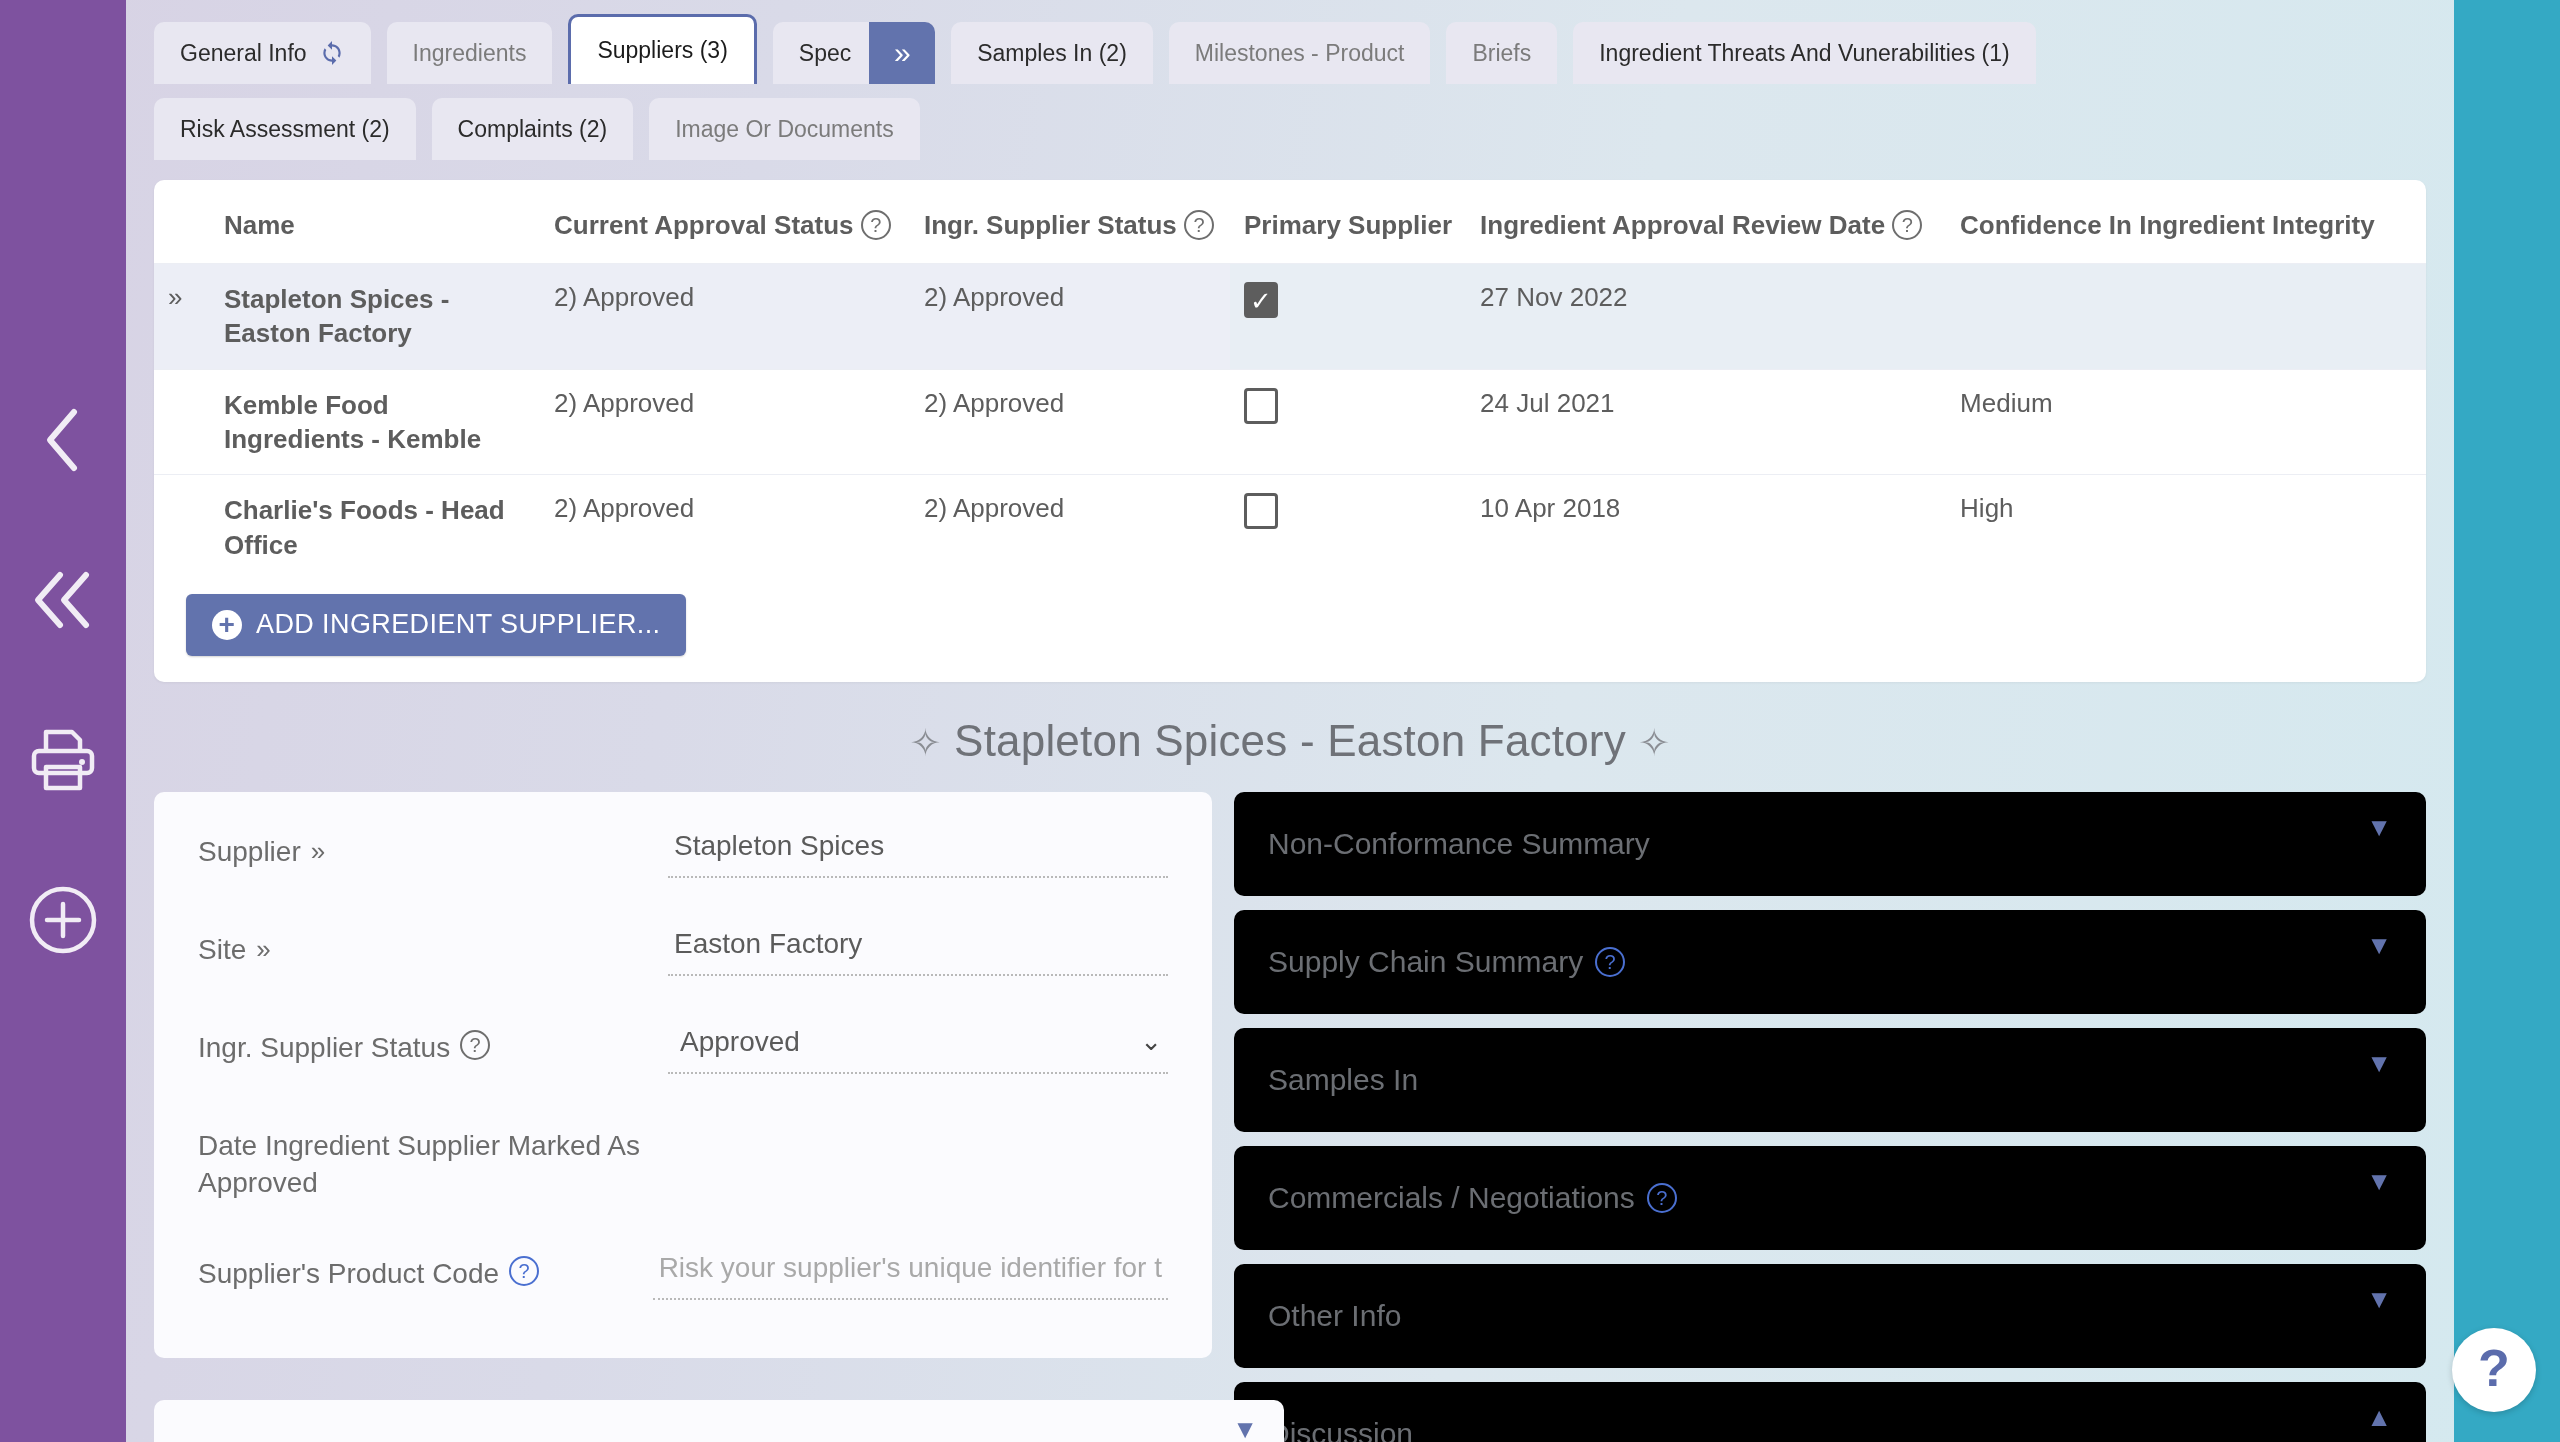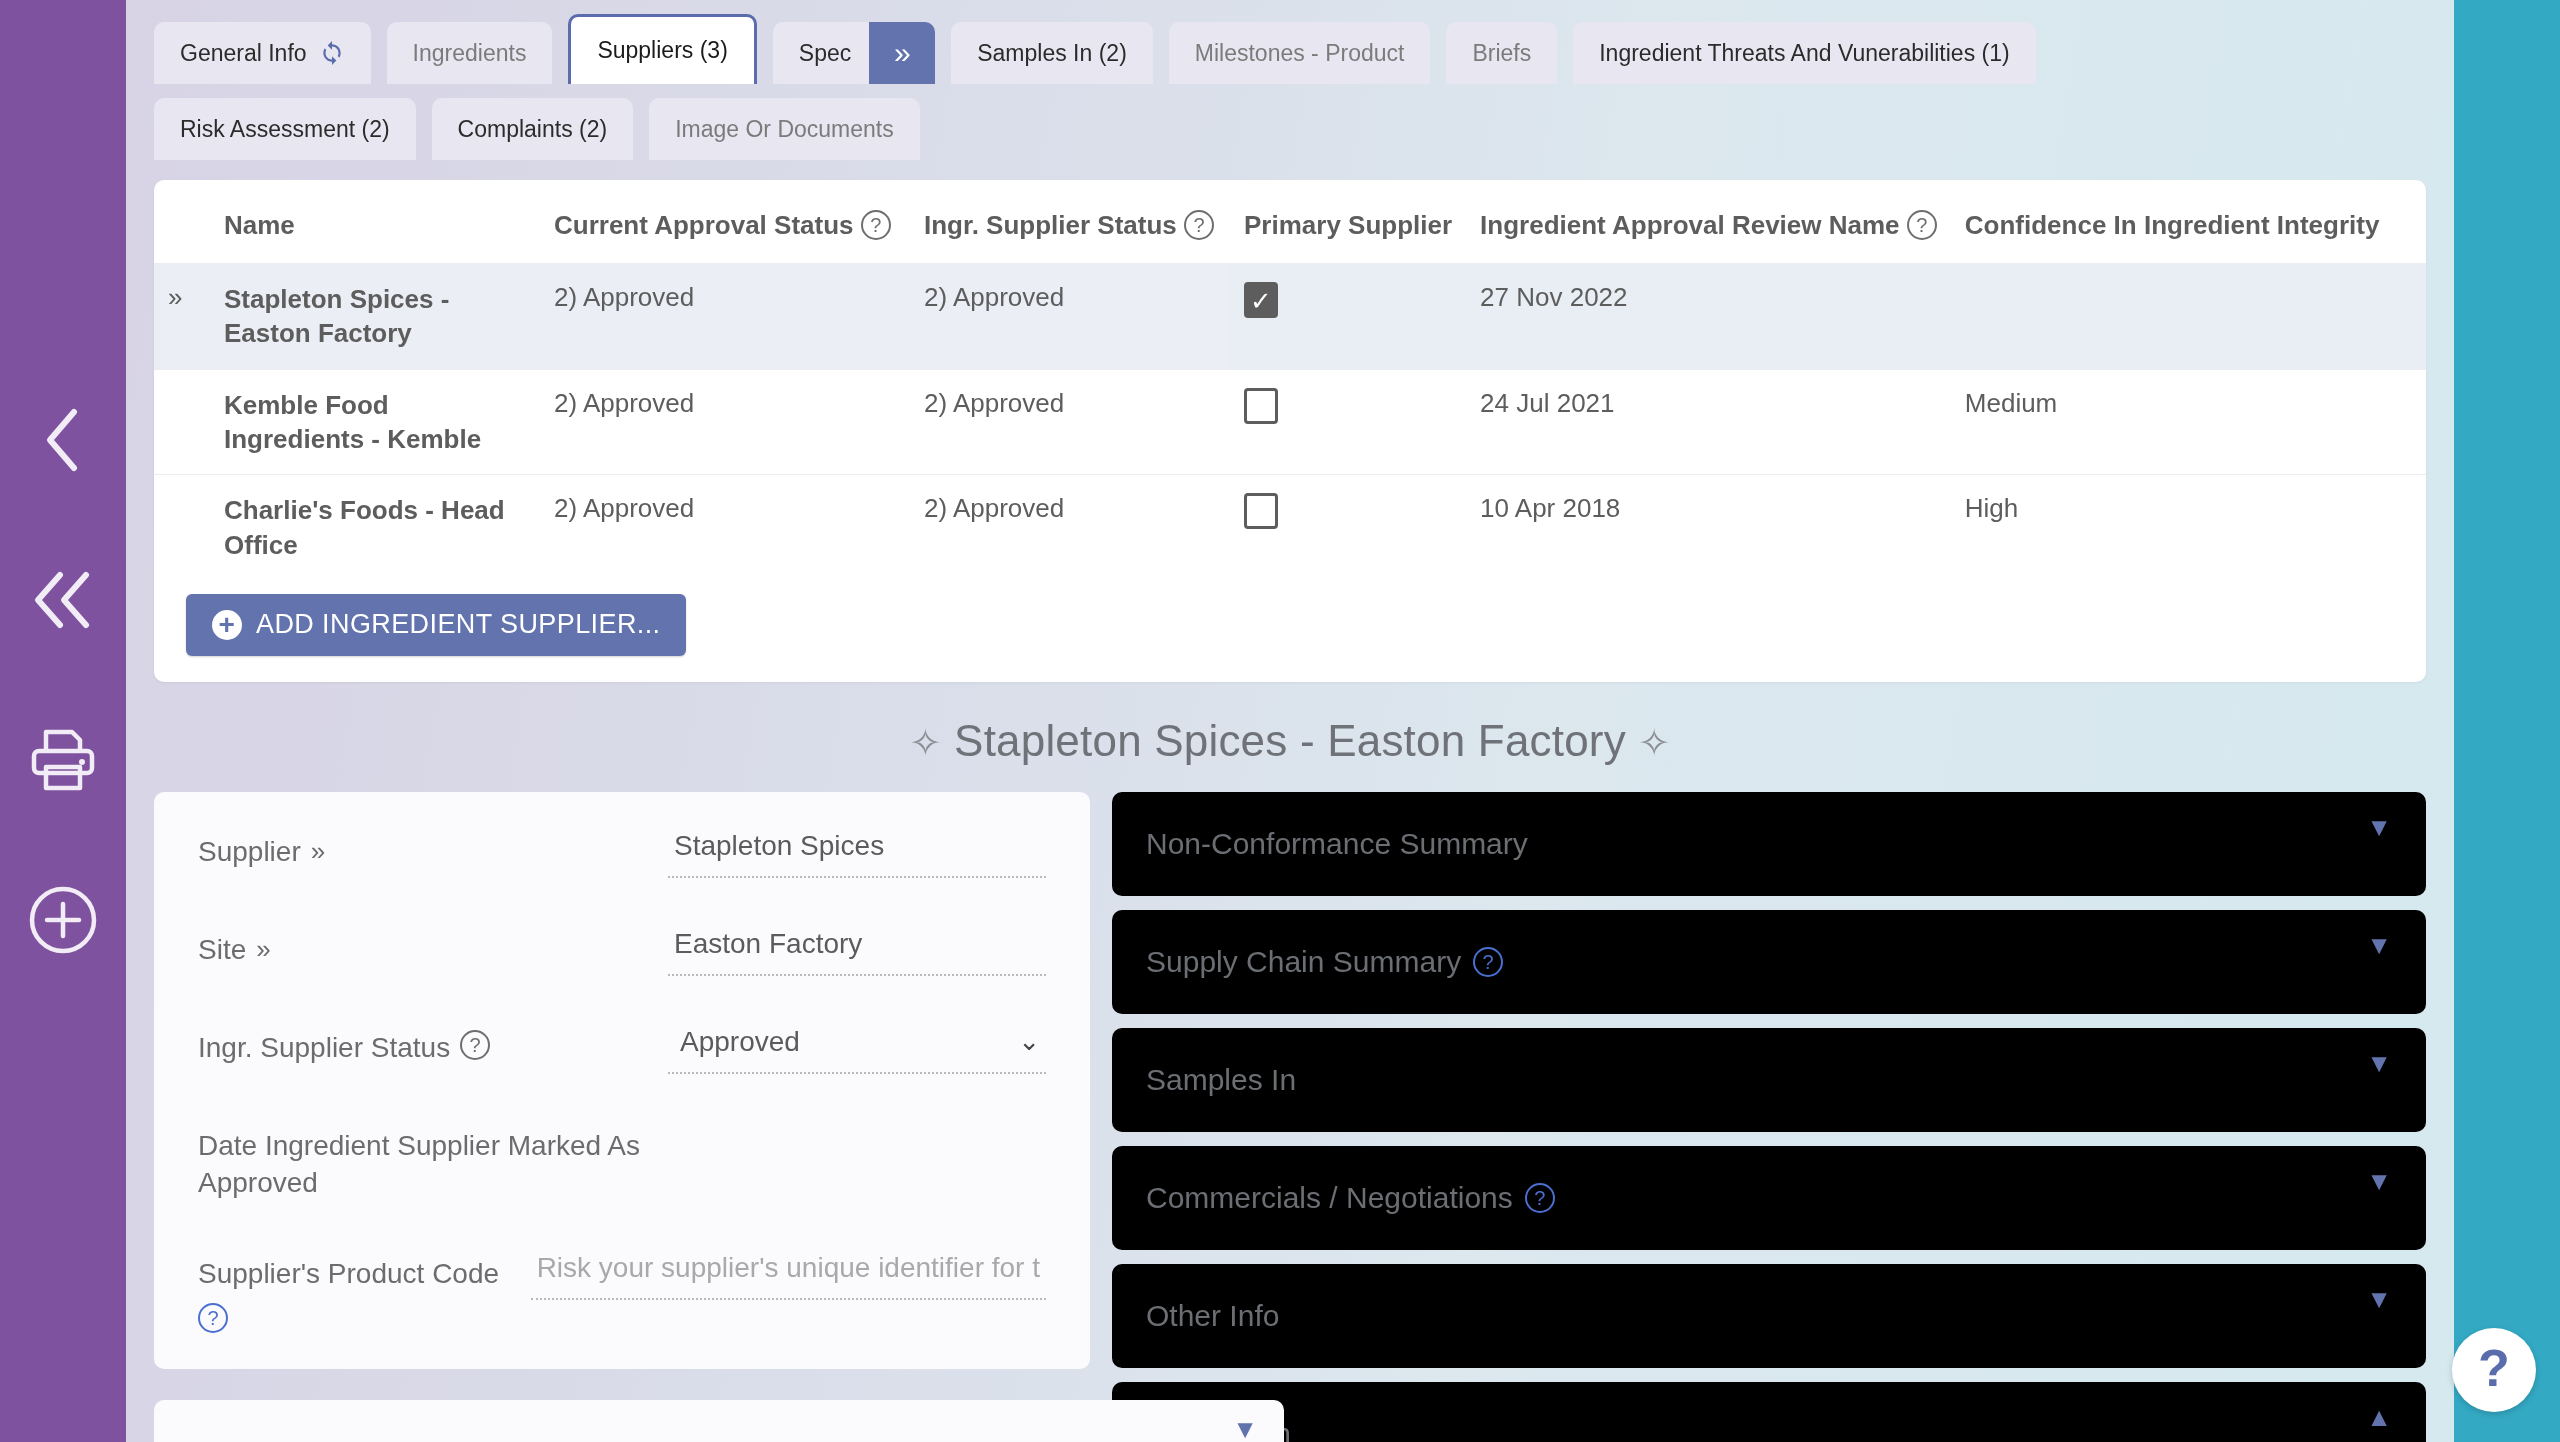--- a/index.html
+++ b/index.html
@@ -310,7 +310,7 @@
             <span>Primary Supplier</span>
           </th>
           <th>
-            <span>Ingredient Approval Review Name</span>
+            <span>Ingredient Approval Review Date</span>
             <span class="hlp">?</span>
           </th>
           <th>

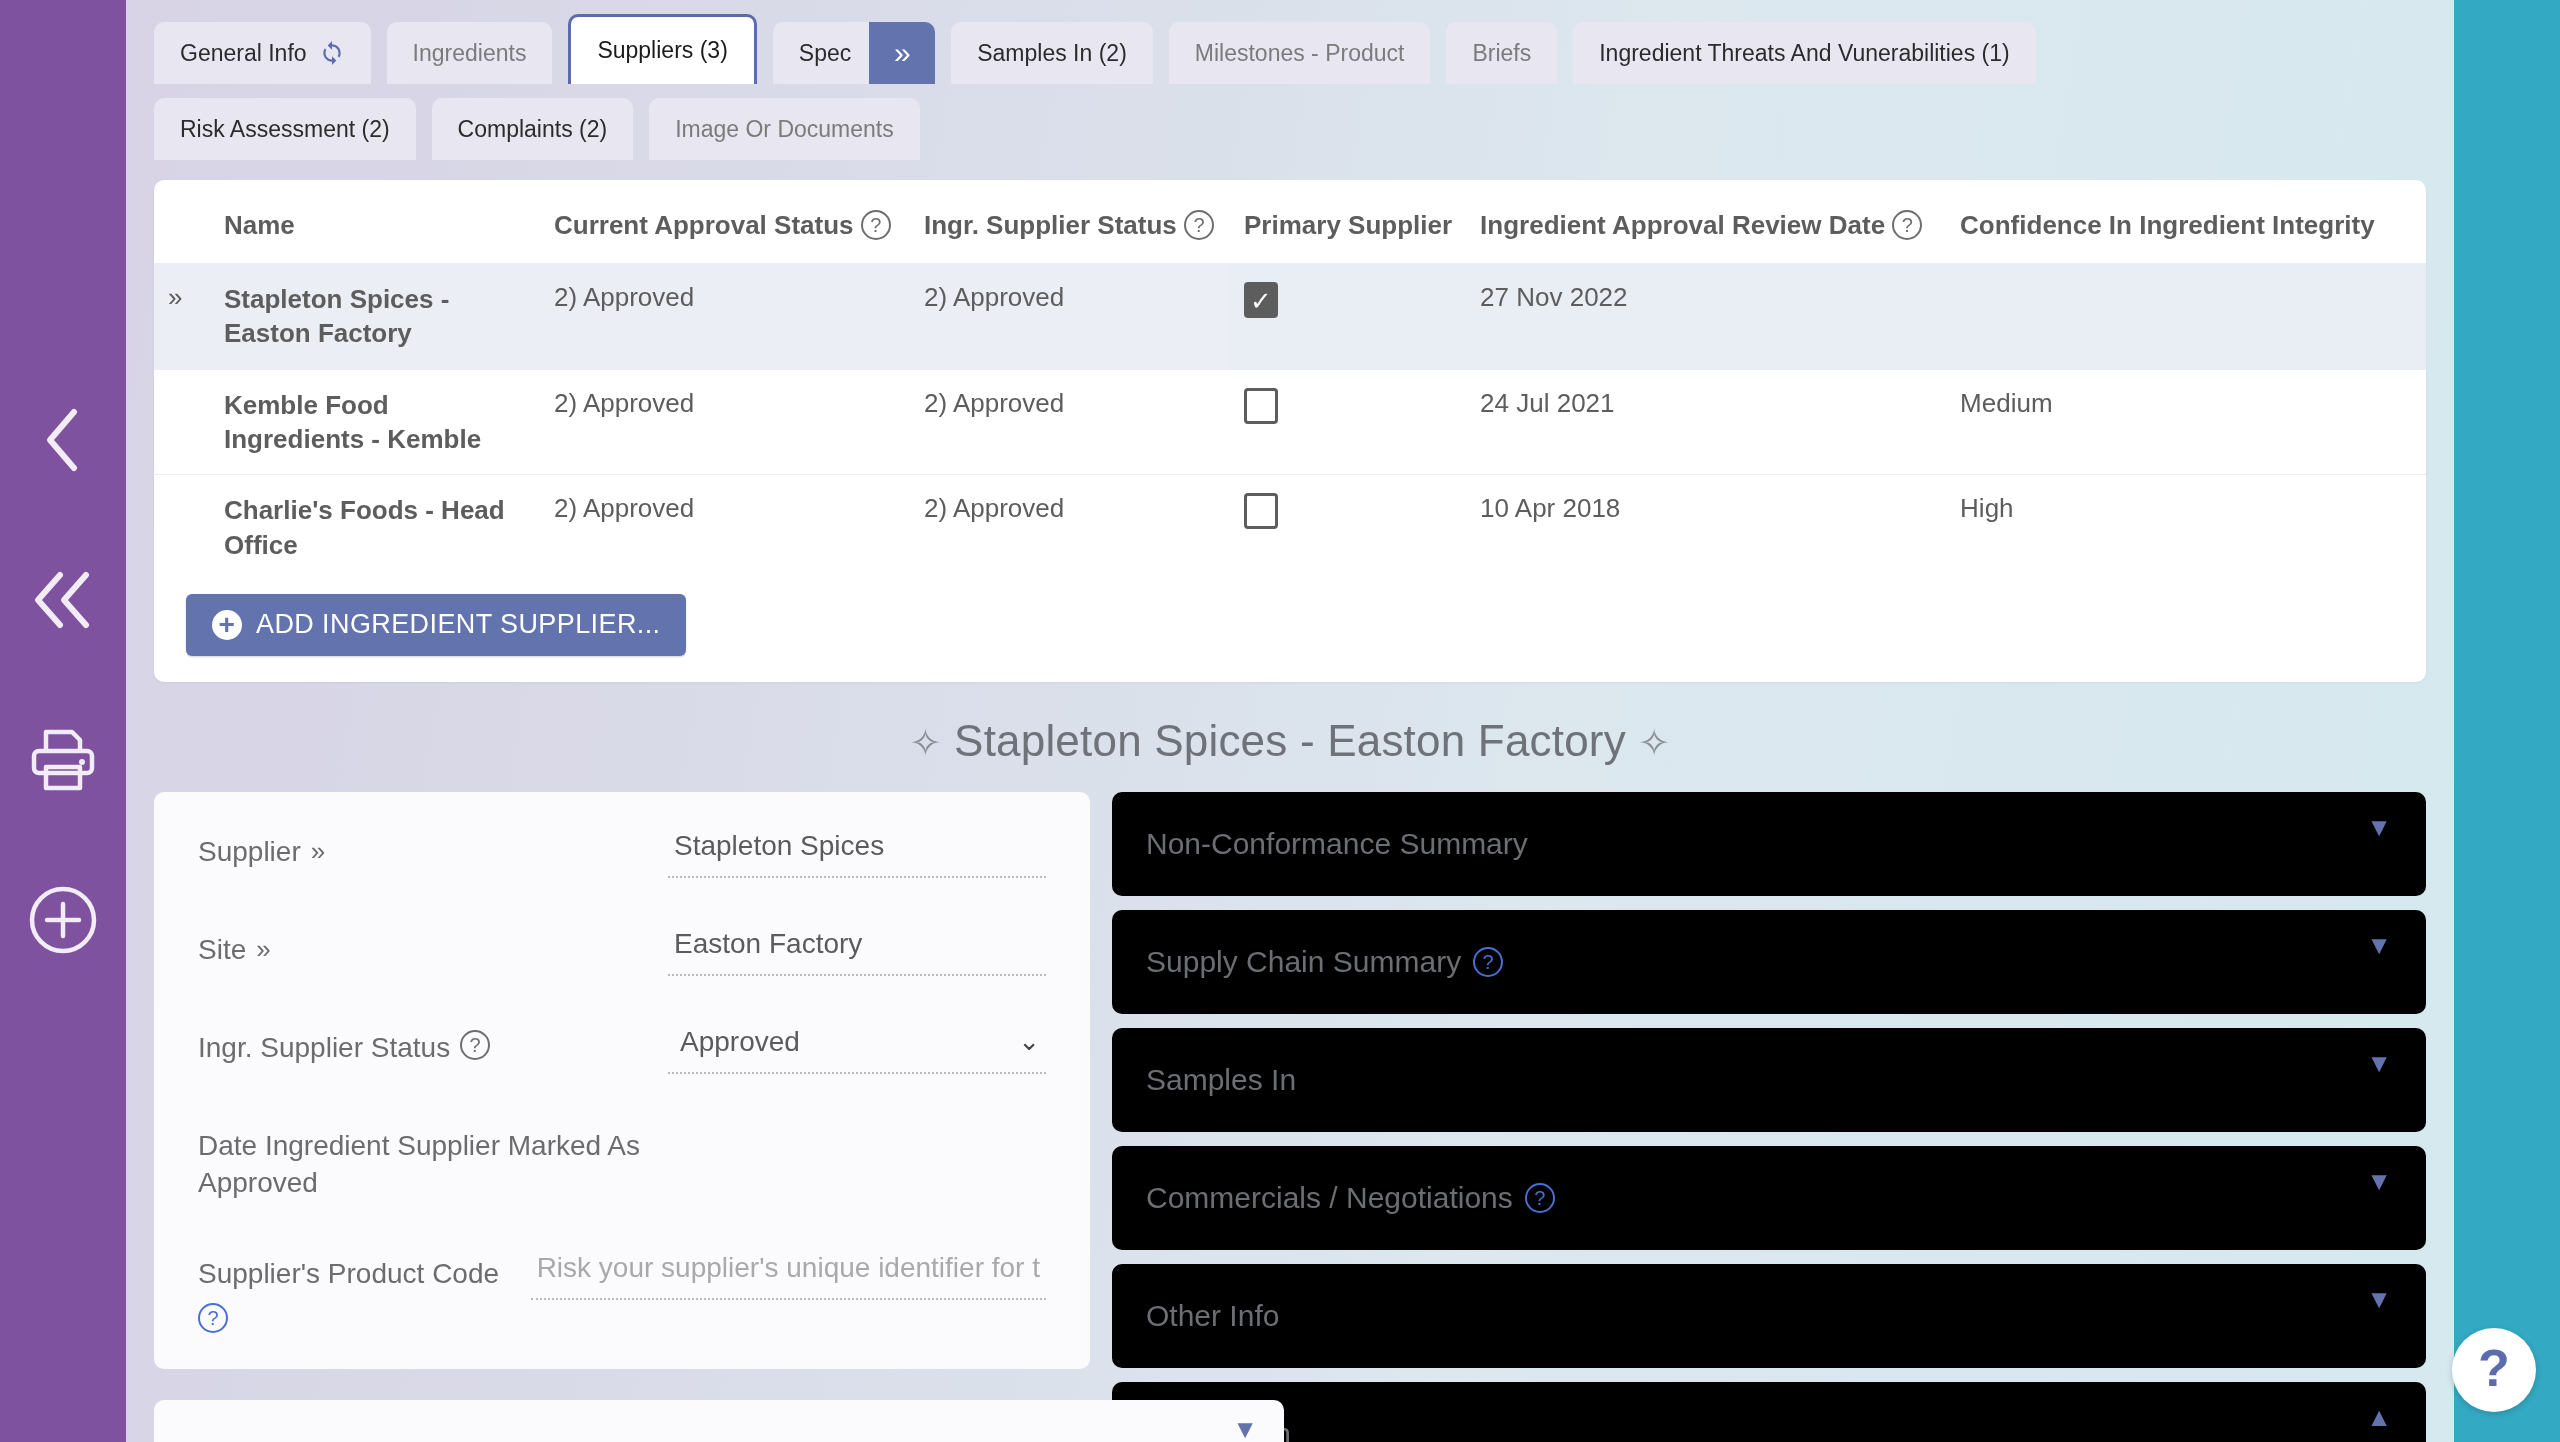--- a/index.html
+++ b/index.html
@@ -165,7 +165,7 @@
   
   #detail { display: flex; gap: 22px; align-items: flex-start; }
   #form-card {
-    width: 936px; background: #fbfbfe; border-radius: 10px;
+    width: 1058px; background: #fbfbfe; border-radius: 10px;
     padding: 34px 44px 26px 44px; min-height: 566px;
   }
   .frow { display: flex; align-items: flex-start; margin-bottom: 46px; }

